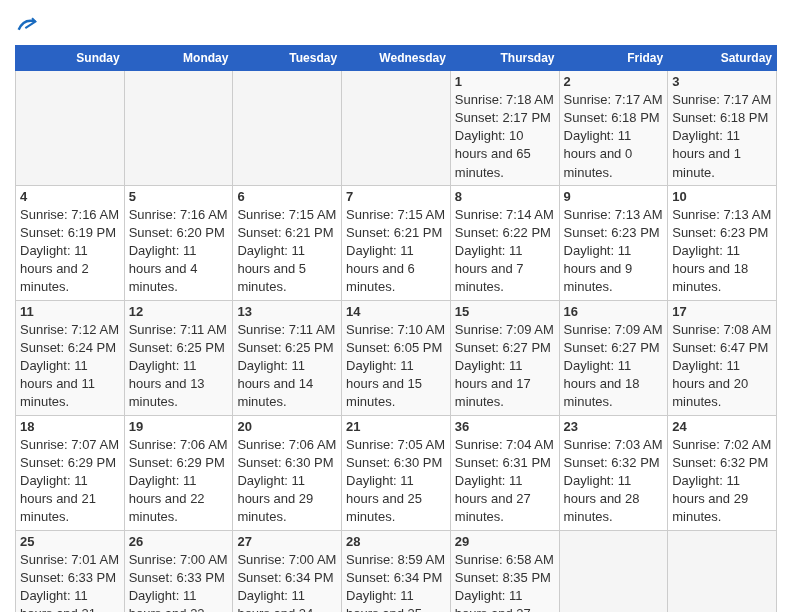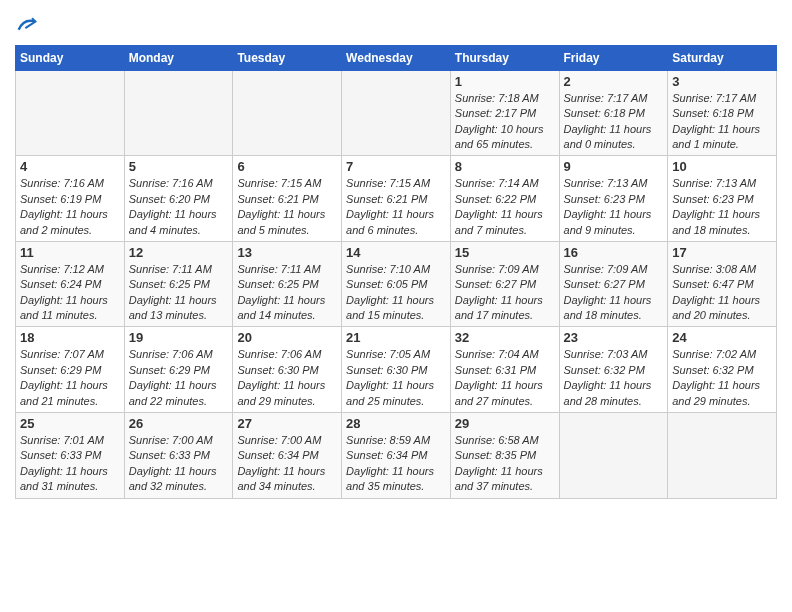--- a/index.html
+++ b/index.html
@@ -63,7 +63,7 @@
       font-size: 12px;
       font-weight: bold;
       padding: 5px 4px;
-      text-align: left;
+      text-align: right;
       border: 1px solid #2962c4;
     }
     td {

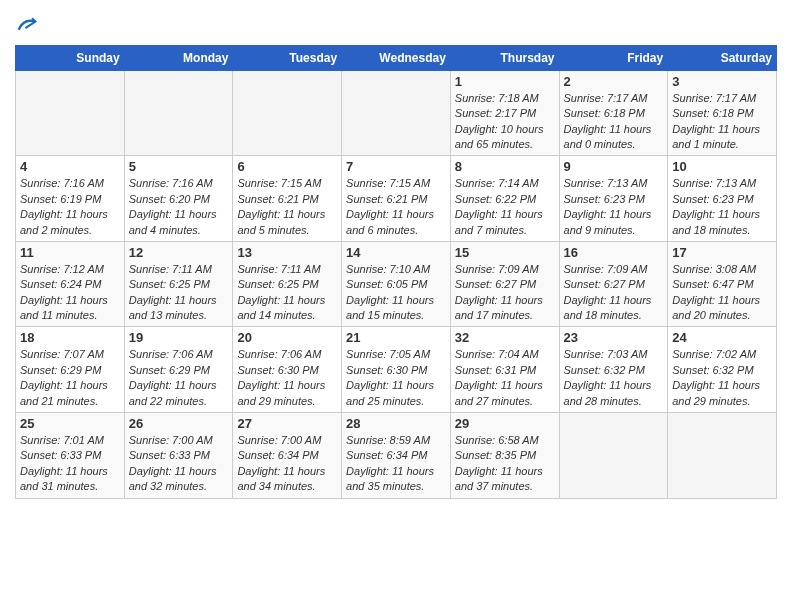--- a/index.html
+++ b/index.html
@@ -85,10 +85,9 @@
       margin-bottom: 2px;
     }
     .day-info {
-      font-size: 11px;
+      font-size: 13px;
       color: #333;
       line-height: 1.4;
-      font-style: italic;
     }
     tr:nth-child(even) td:not(.empty) {
       background: #fff;

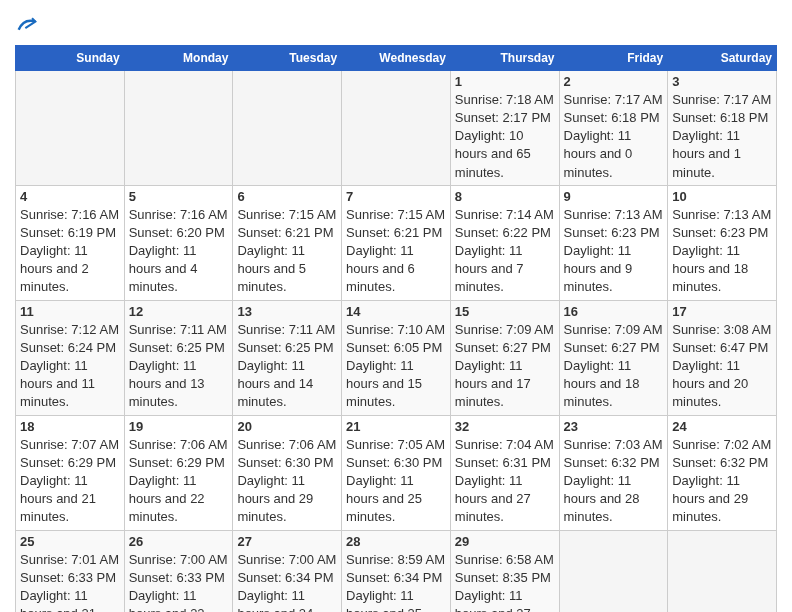--- a/index.html
+++ b/index.html
@@ -210,7 +210,7 @@
           </td>
           <td>
             <span class="day-num">17</span>
-            <div class="day-info"><span>Sunrise: 3:08 AM</span><br><span>Sunset: 6:47 PM</span><br><span>Daylight: 11 hours and 20 minutes.</span></div>
+            <div class="day-info"><span>Sunrise: 7:08 AM</span><br><span>Sunset: 6:47 PM</span><br><span>Daylight: 11 hours and 20 minutes.</span></div>
           </td>
         </tr>
         <tr>

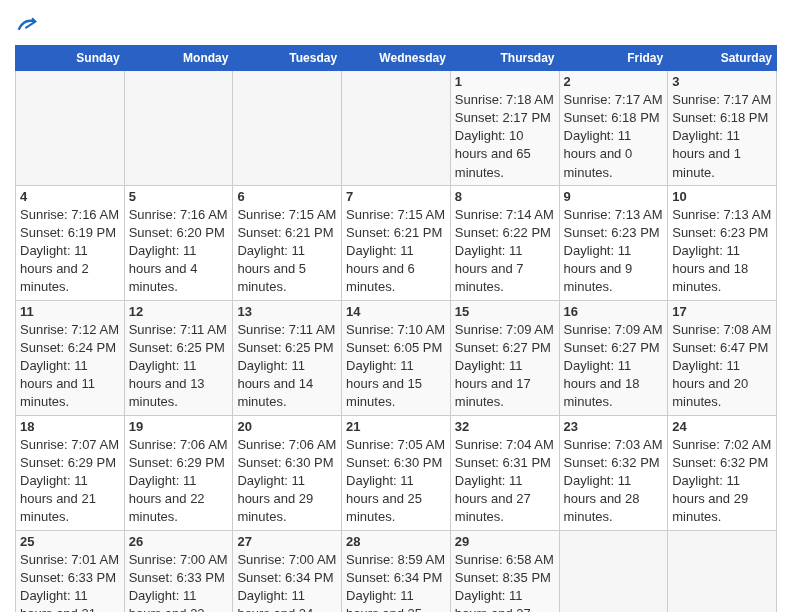--- a/index.html
+++ b/index.html
@@ -231,7 +231,7 @@
             <div class="day-info"><span>Sunrise: 7:05 AM</span><br><span>Sunset: 6:30 PM</span><br><span>Daylight: 11 hours and 25 minutes.</span></div>
           </td>
           <td>
-            <span class="day-num">32</span>
+            <span class="day-num">36</span>
             <div class="day-info"><span>Sunrise: 7:04 AM</span><br><span>Sunset: 6:31 PM</span><br><span>Daylight: 11 hours and 27 minutes.</span></div>
           </td>
           <td>

